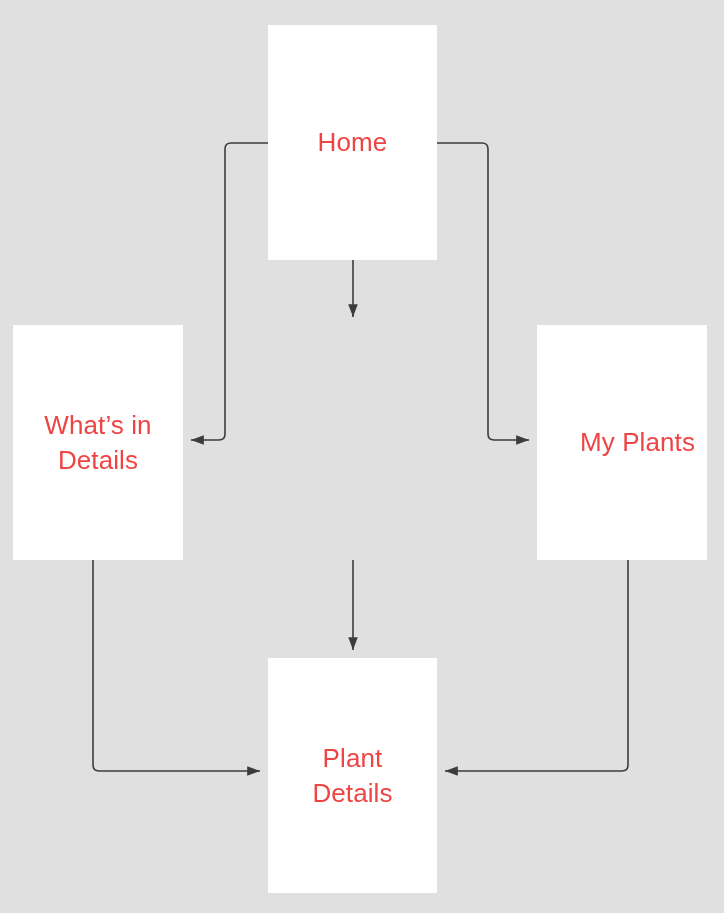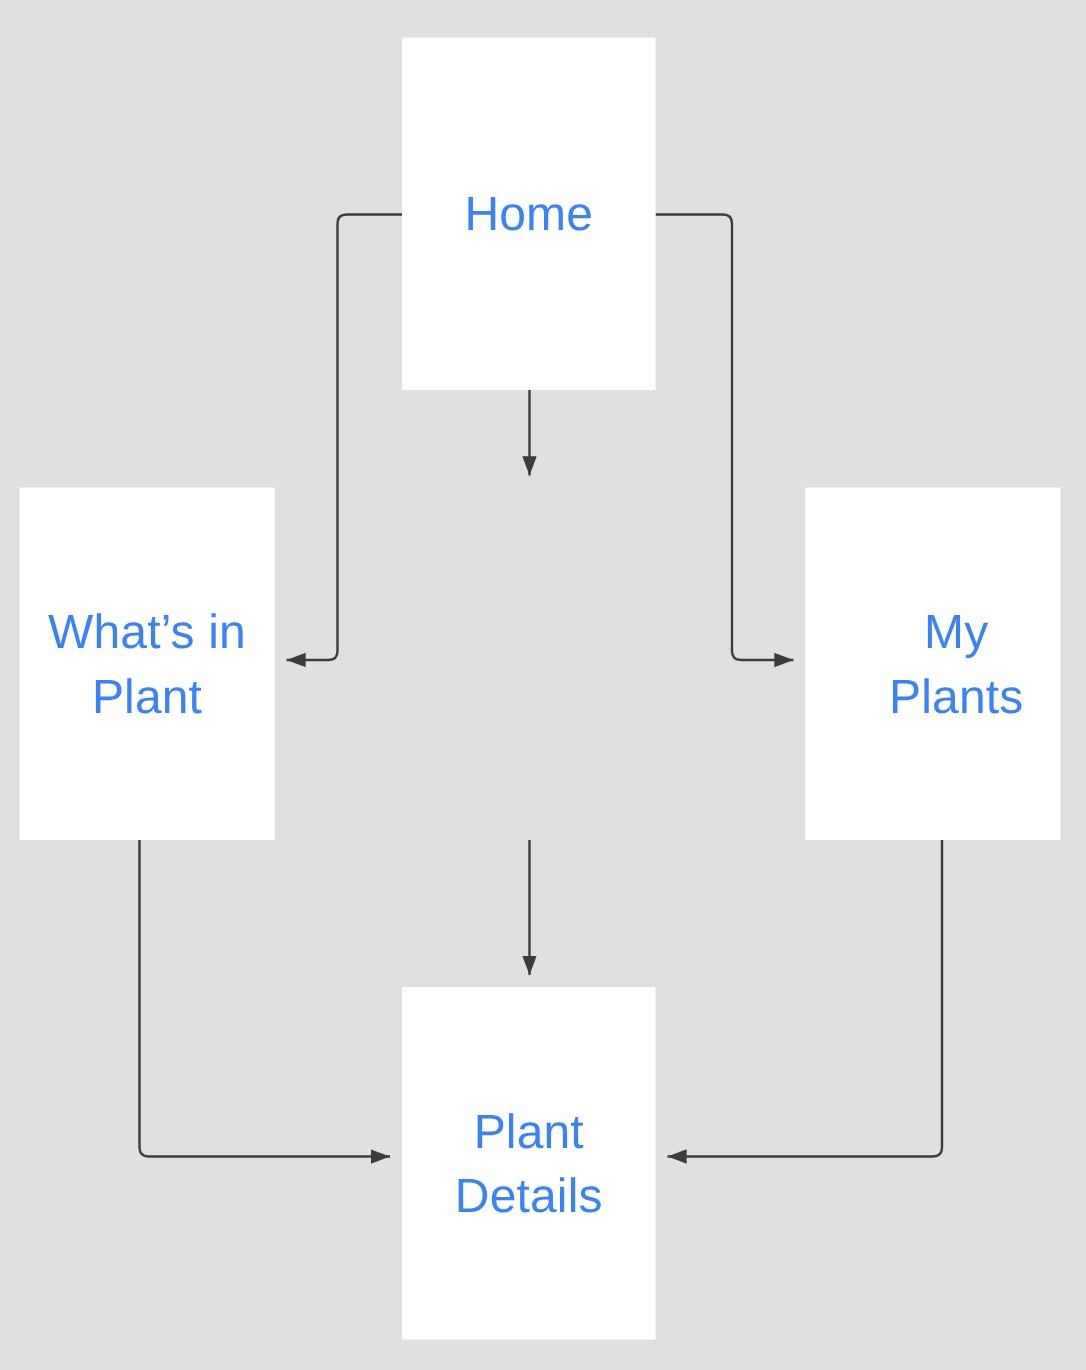--- a/index.html
+++ b/index.html
@@ -37,8 +37,8 @@
     box-sizing: border-box;
   }
   .node-label {
-    color: #3b82f6;
-    font-size: 32px;
+    color: #ef4444;
+    font-size: 26px;
     line-height: 1.32;
     text-align: center;
     letter-spacing: 0.1px;

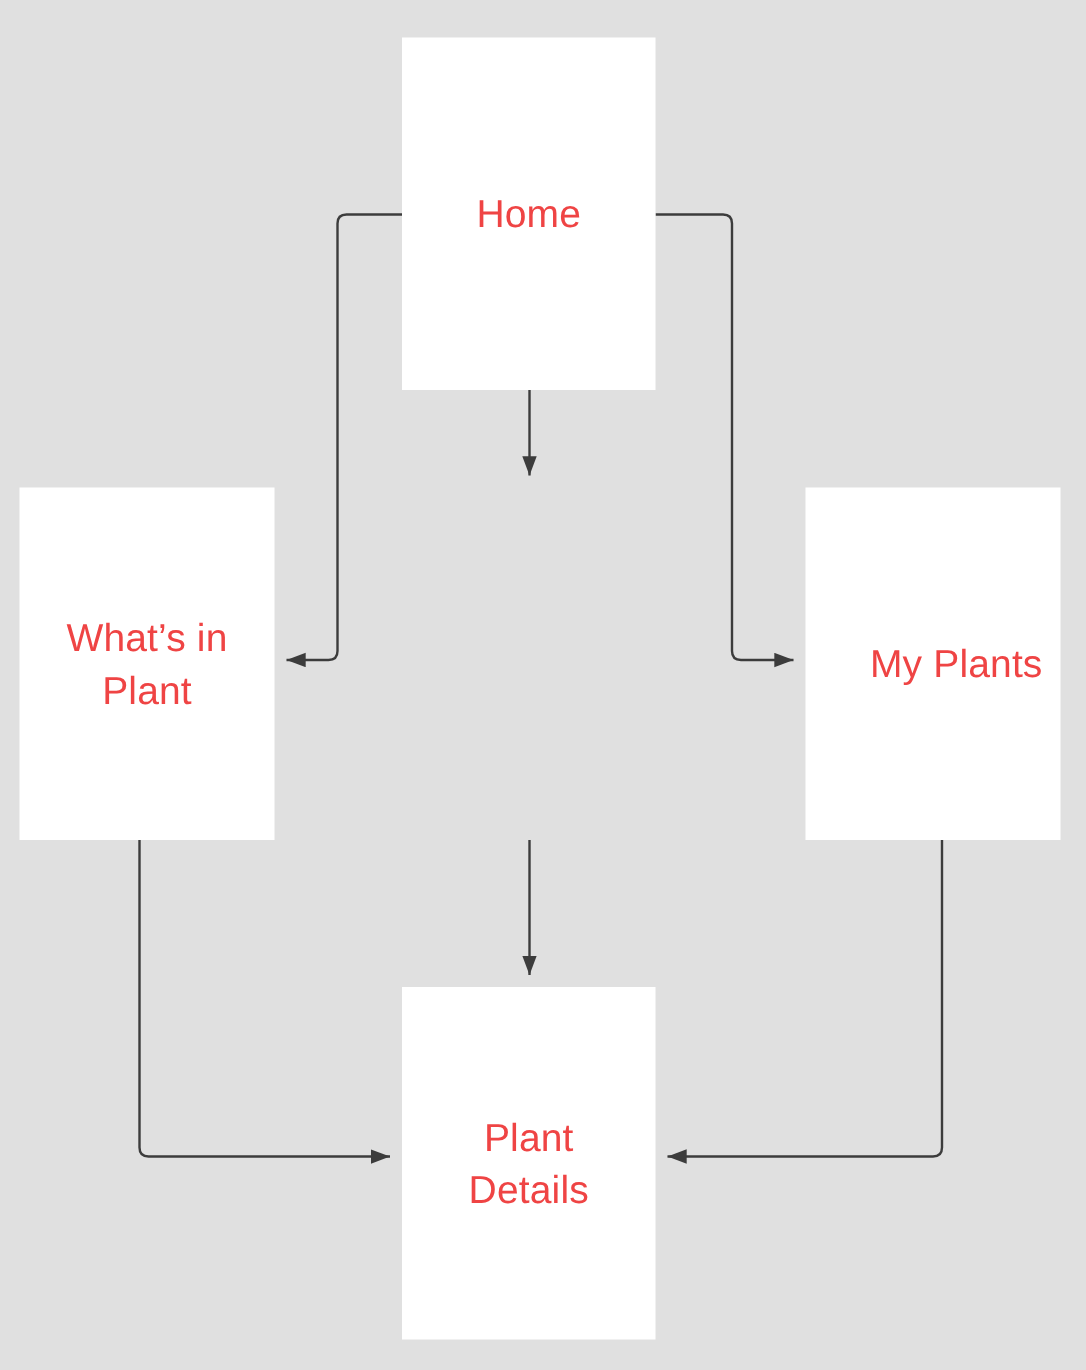--- a/index.html
+++ b/index.html
@@ -83,7 +83,7 @@
 
   <div class="node" id="node-season">
     <span class="node-label">What’s in
-Plant</span>
+Details</span>
   </div>
 
 

